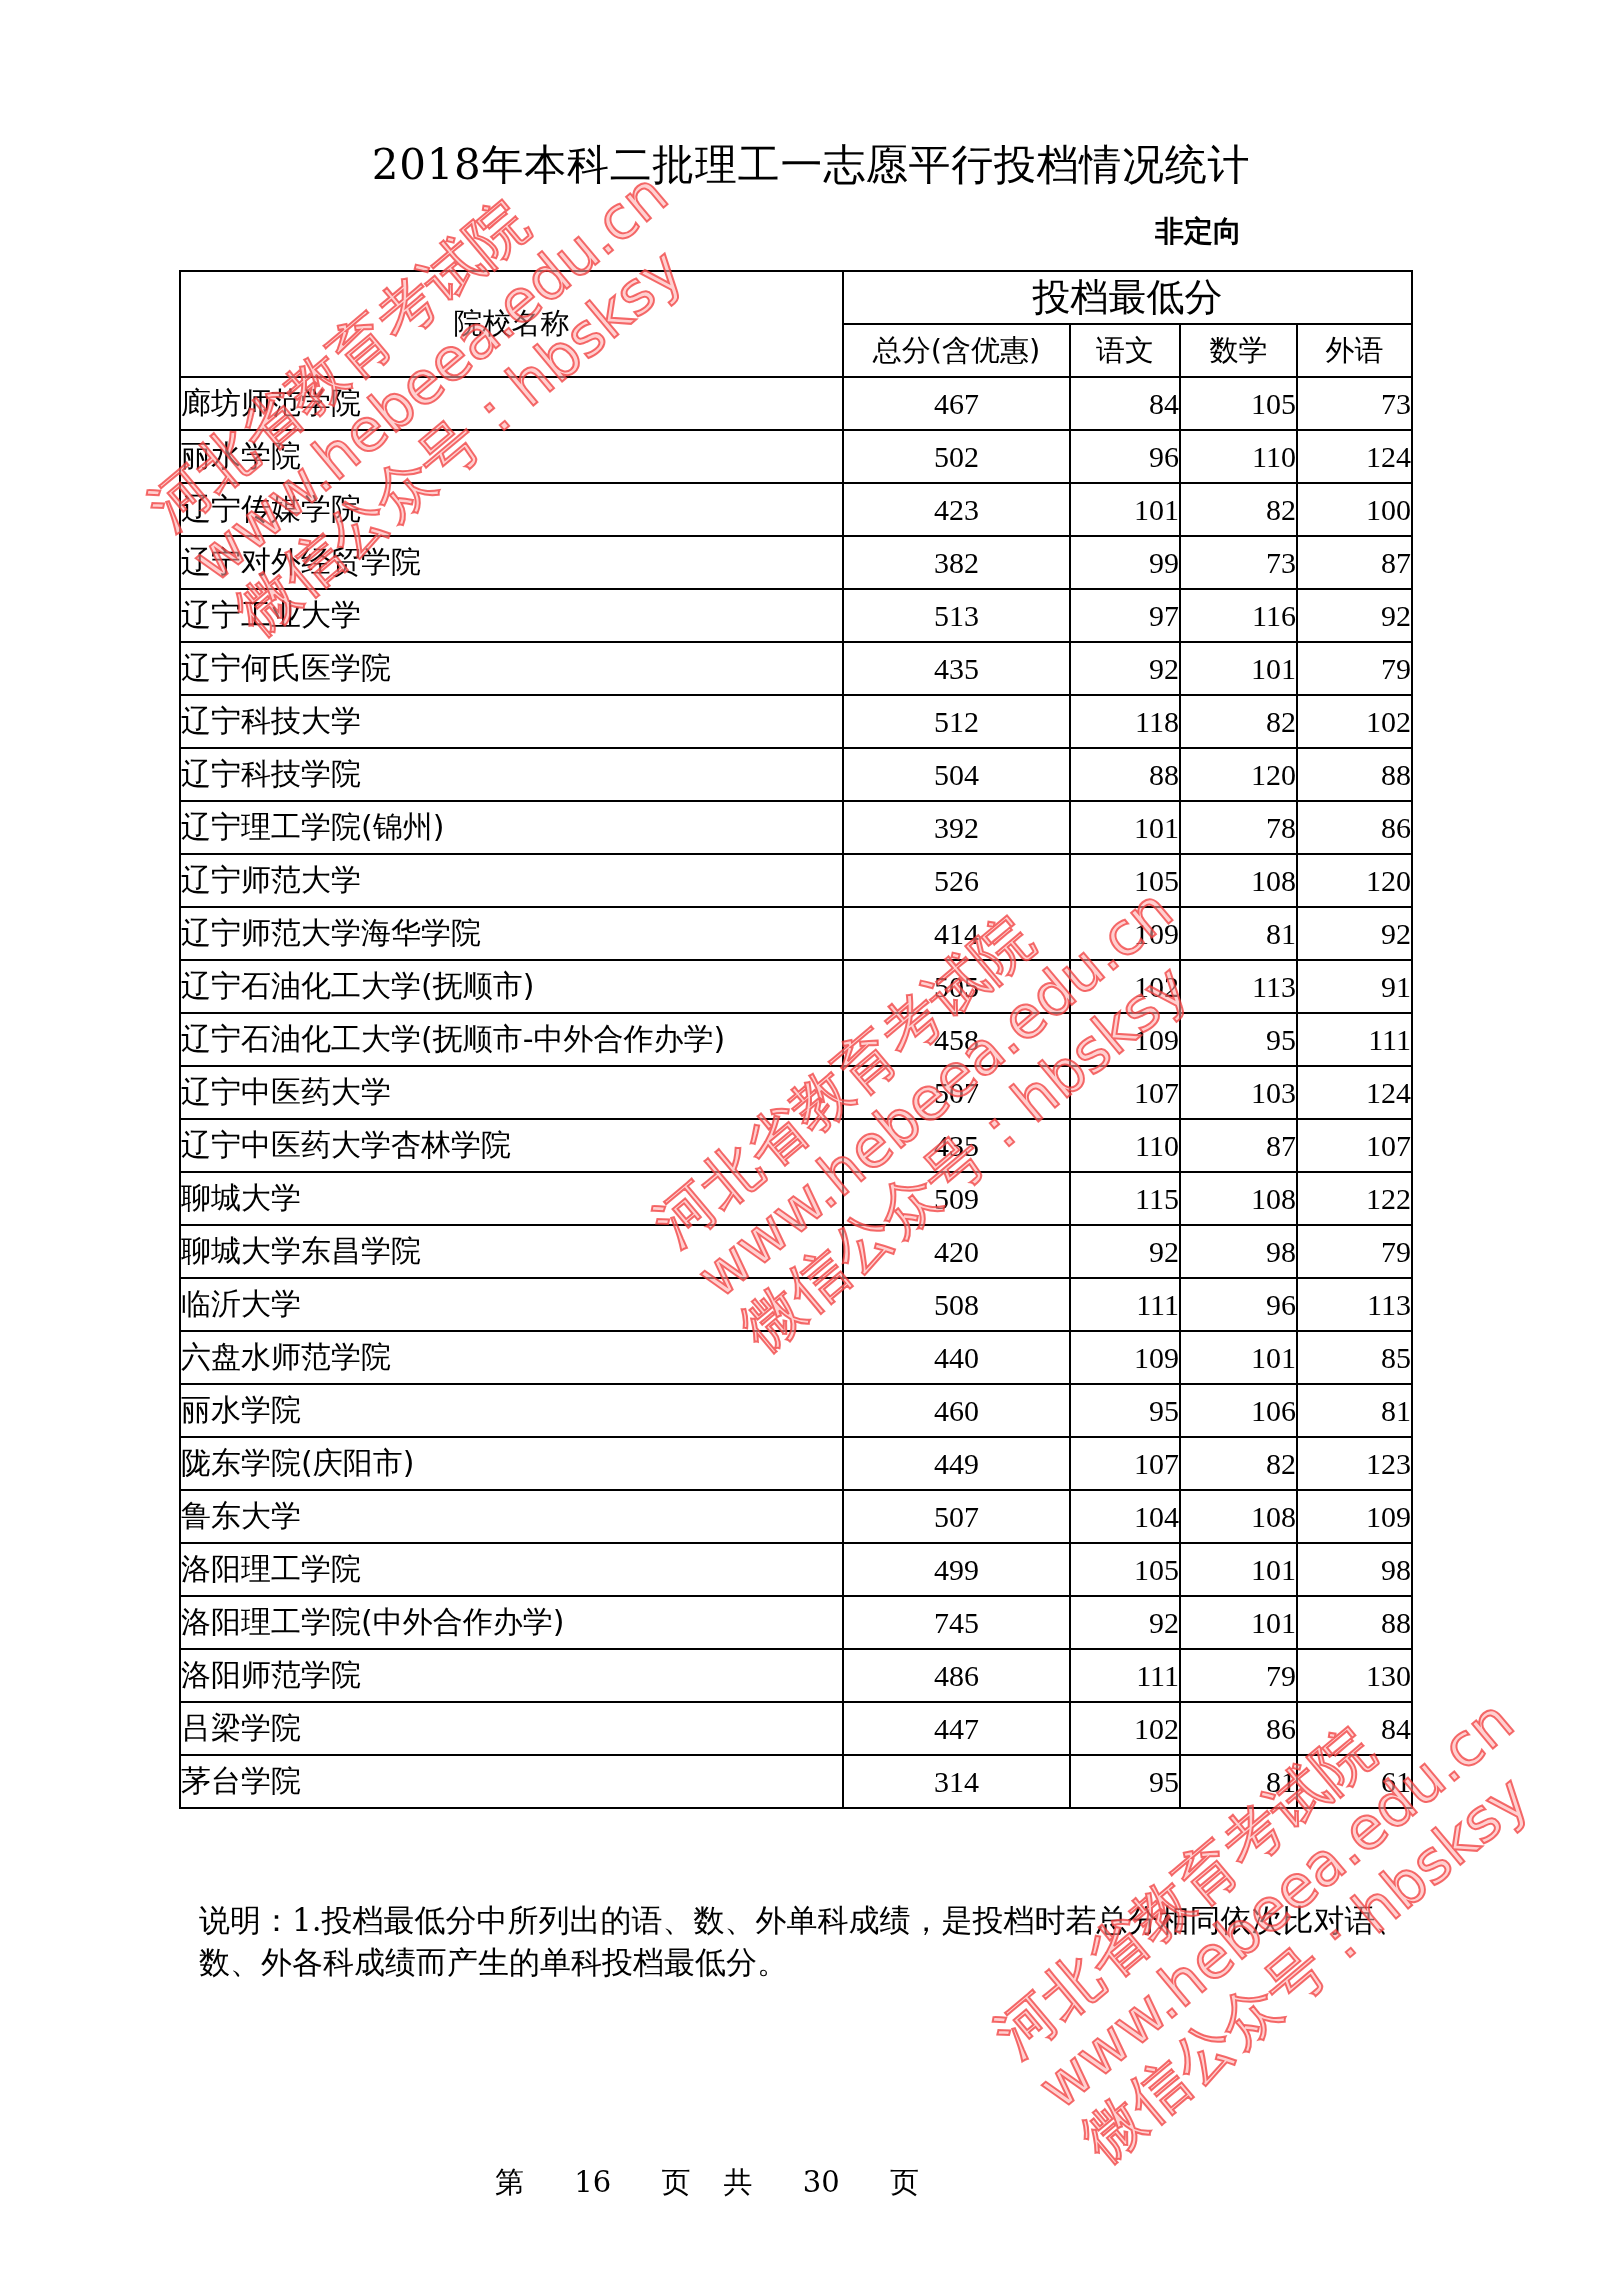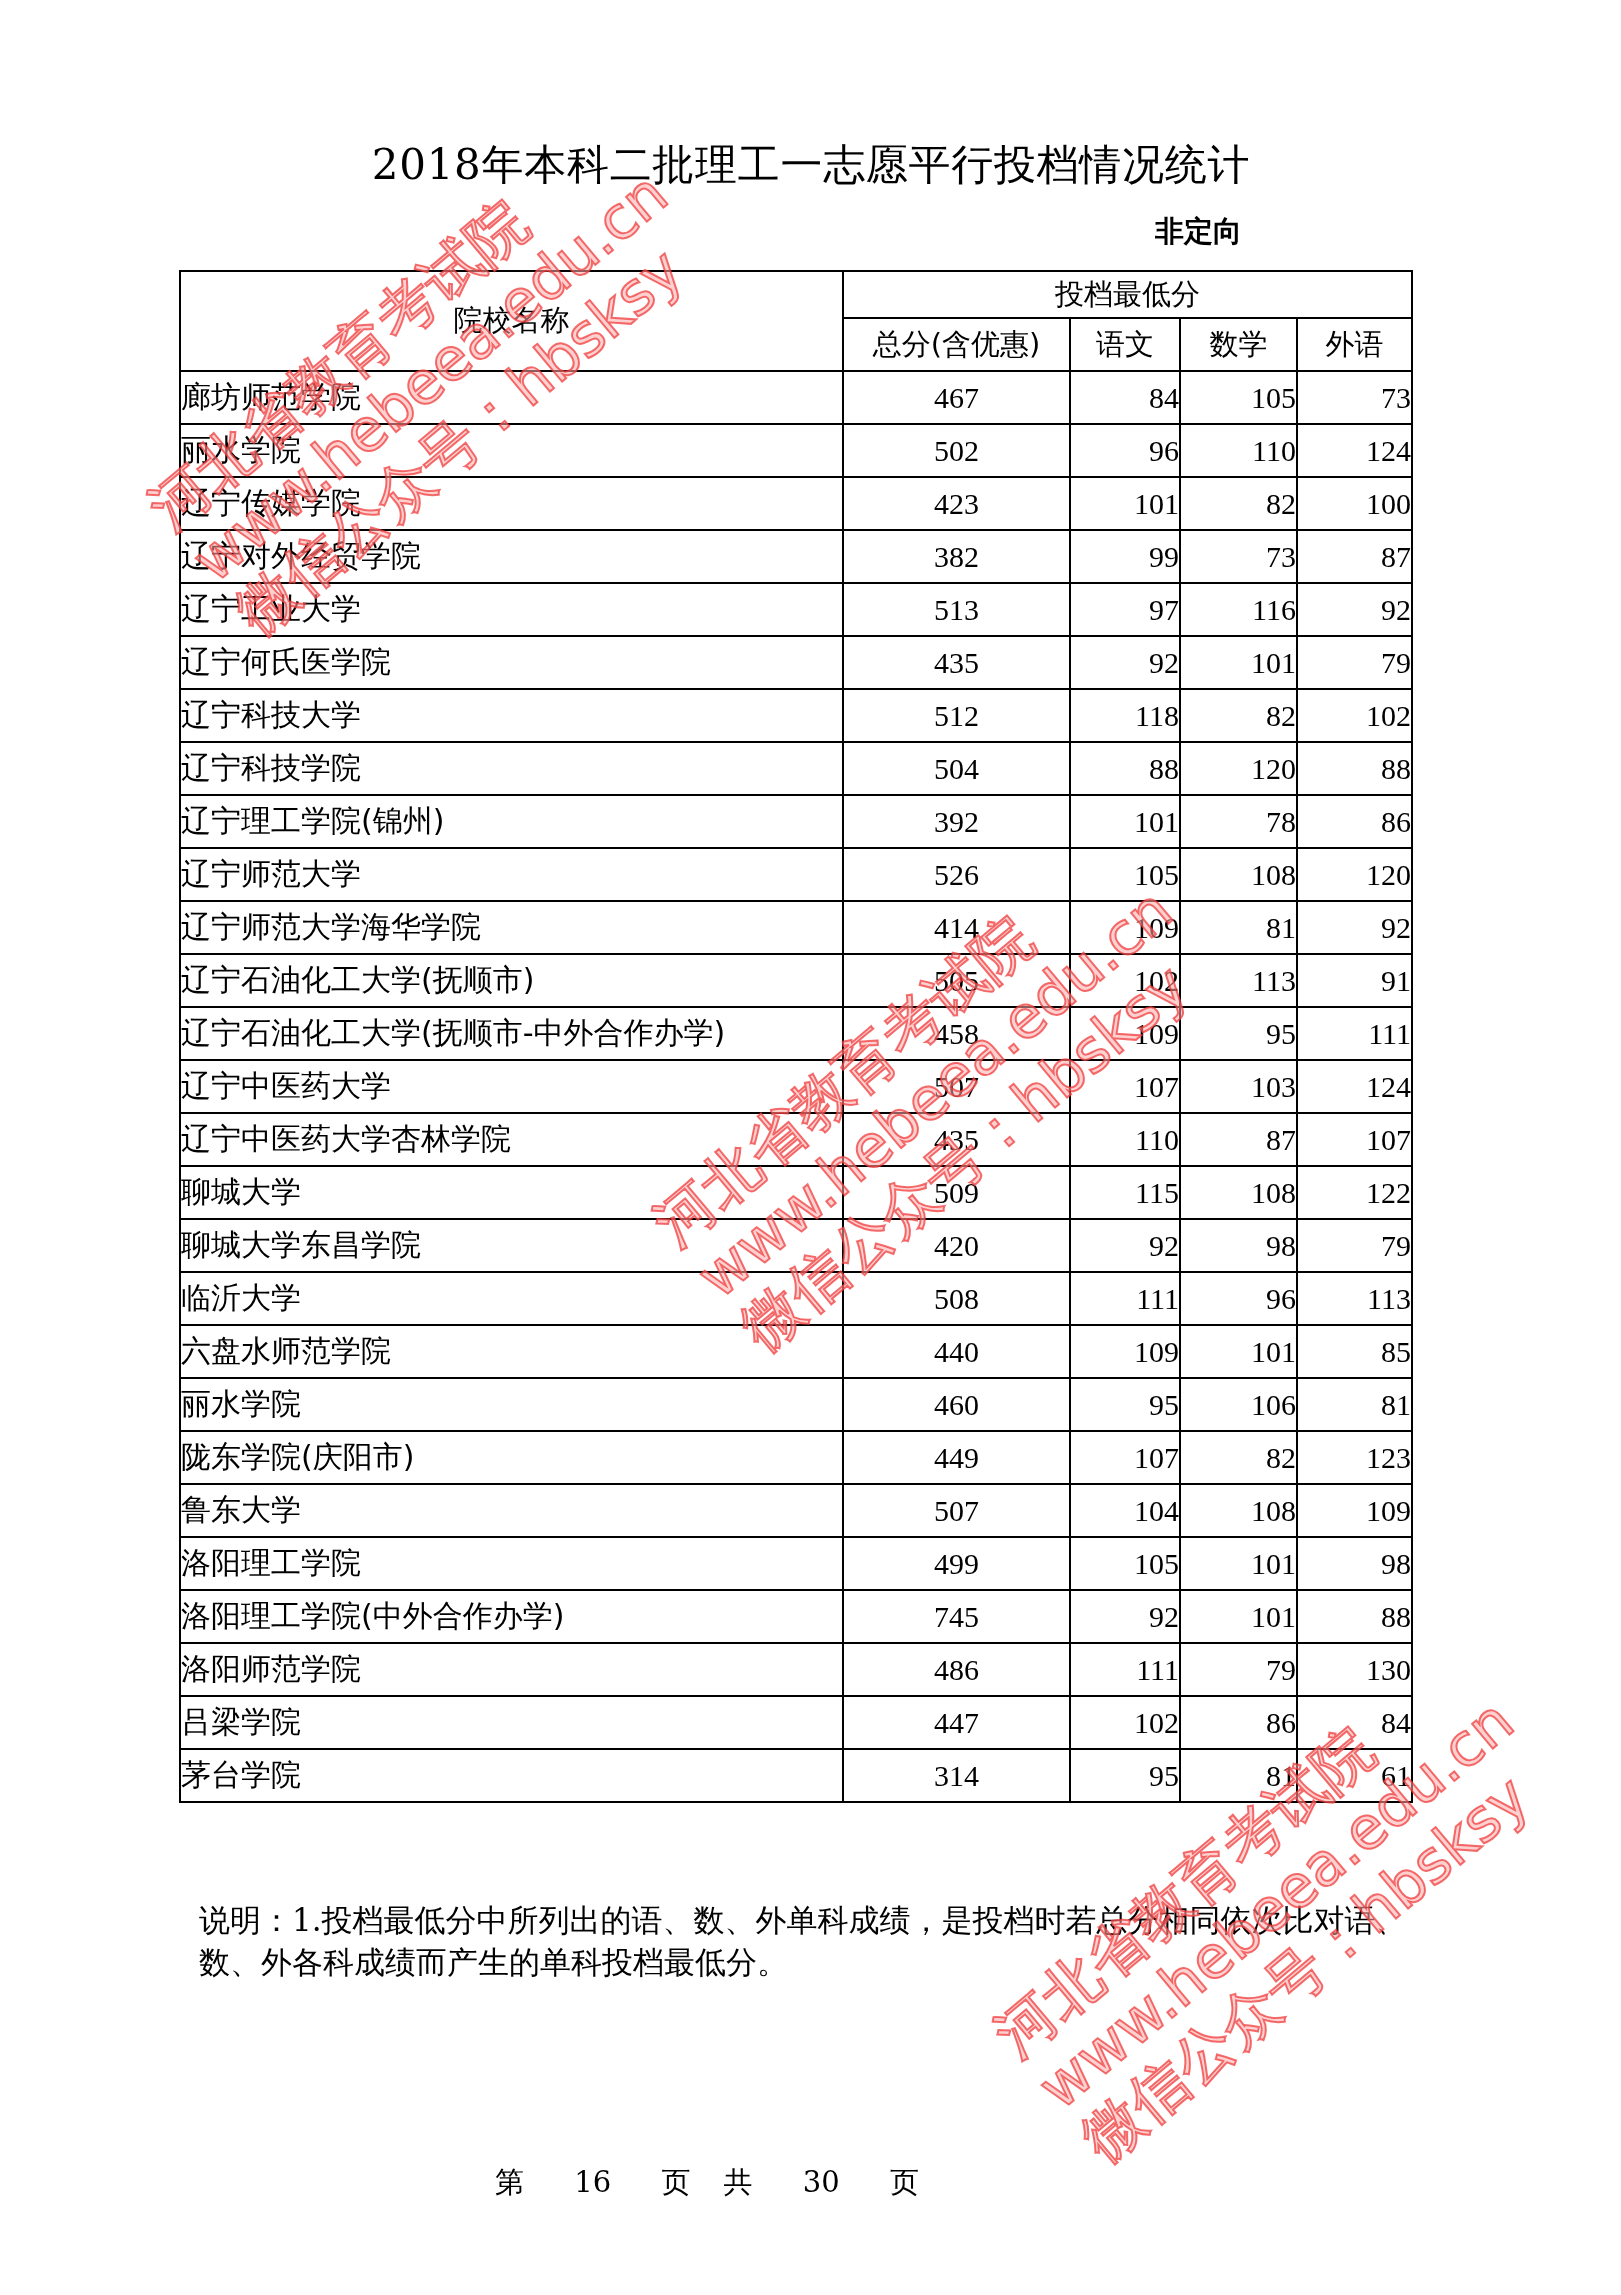--- a/index.html
+++ b/index.html
@@ -17,7 +17,7 @@
   col.c-yw { width: 110px; }
   col.c-sx { width: 117px; }
   col.c-wy { width: 115px; }
-  th.hdr-top { height: 45px; font-size: 29px; text-align: center; vertical-align: middle;
+  th.hdr-top { height: 45px; font-size: 38px; text-align: center; vertical-align: middle;
                font-family: "DejaVu Sans", "Liberation Sans", sans-serif; }
   th.hdr-name { font-size: 29px; text-align: center; vertical-align: middle;
                 font-family: "DejaVu Sans", "Liberation Sans", sans-serif; }

